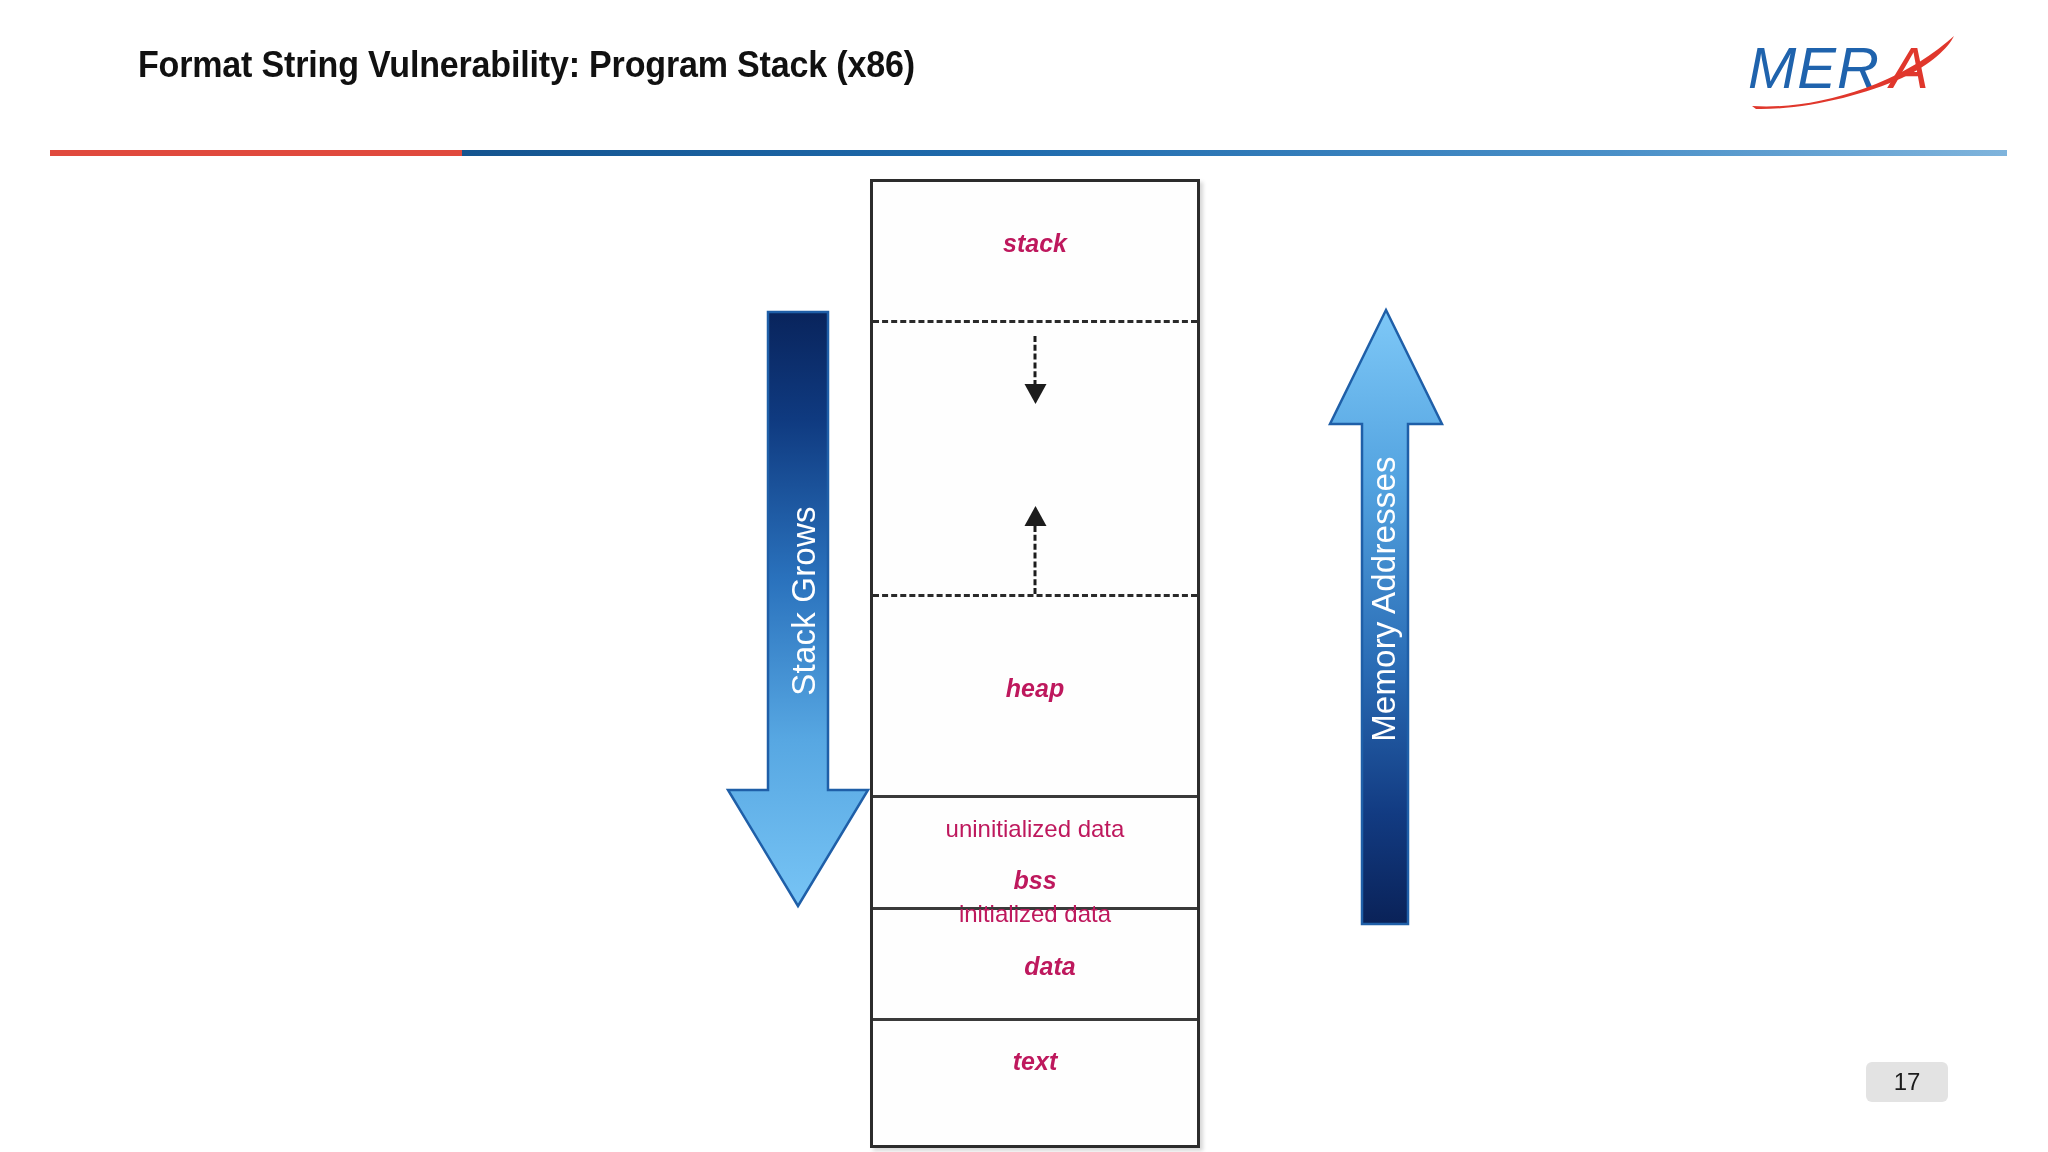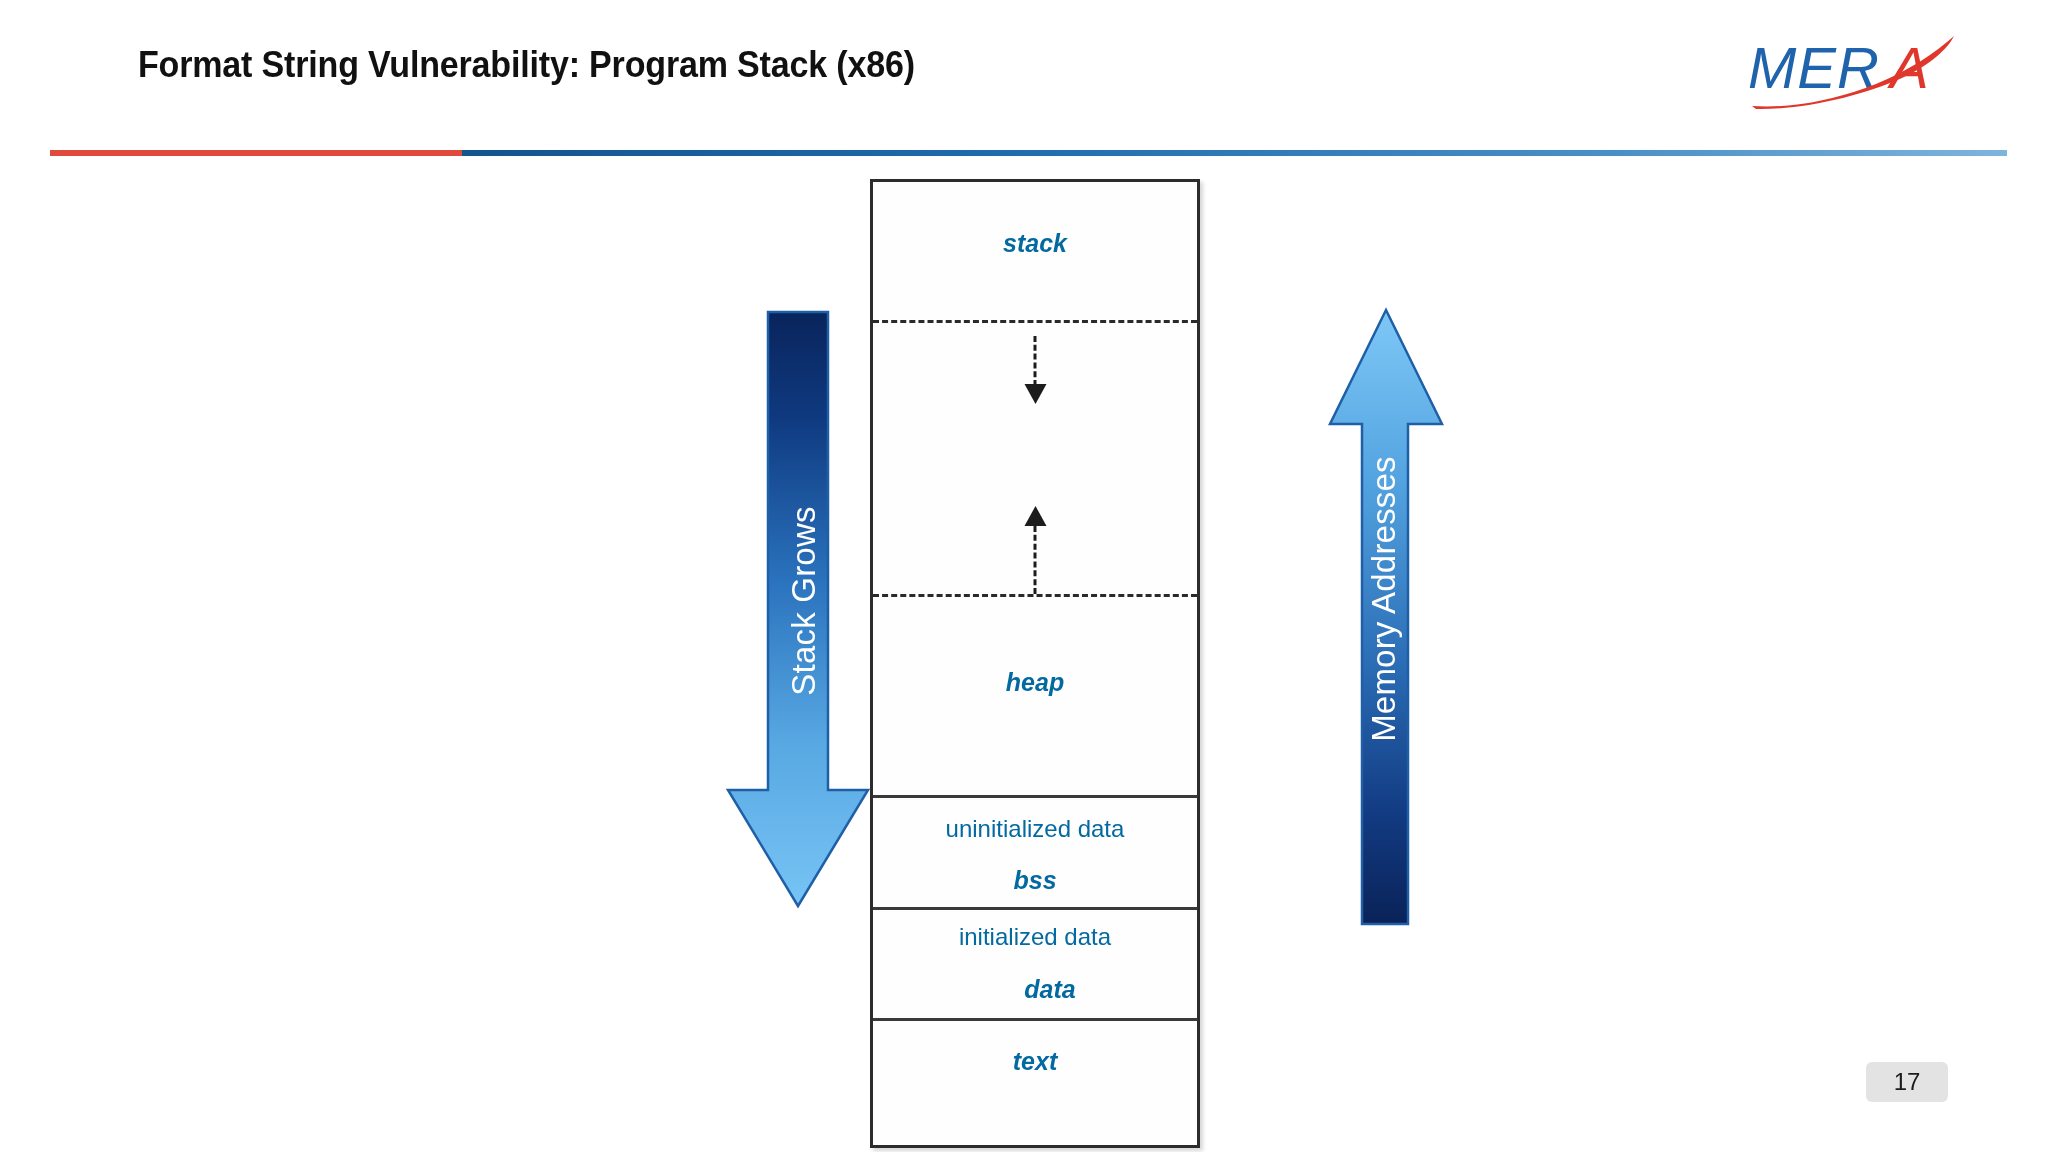--- a/index.html
+++ b/index.html
@@ -81,7 +81,7 @@
     left: 0;
     right: 0;
     text-align: center;
-    color: #0369a1;
+    color: #be185d;
   }
   .seg-label.bolditalic {
     font-weight: bold;

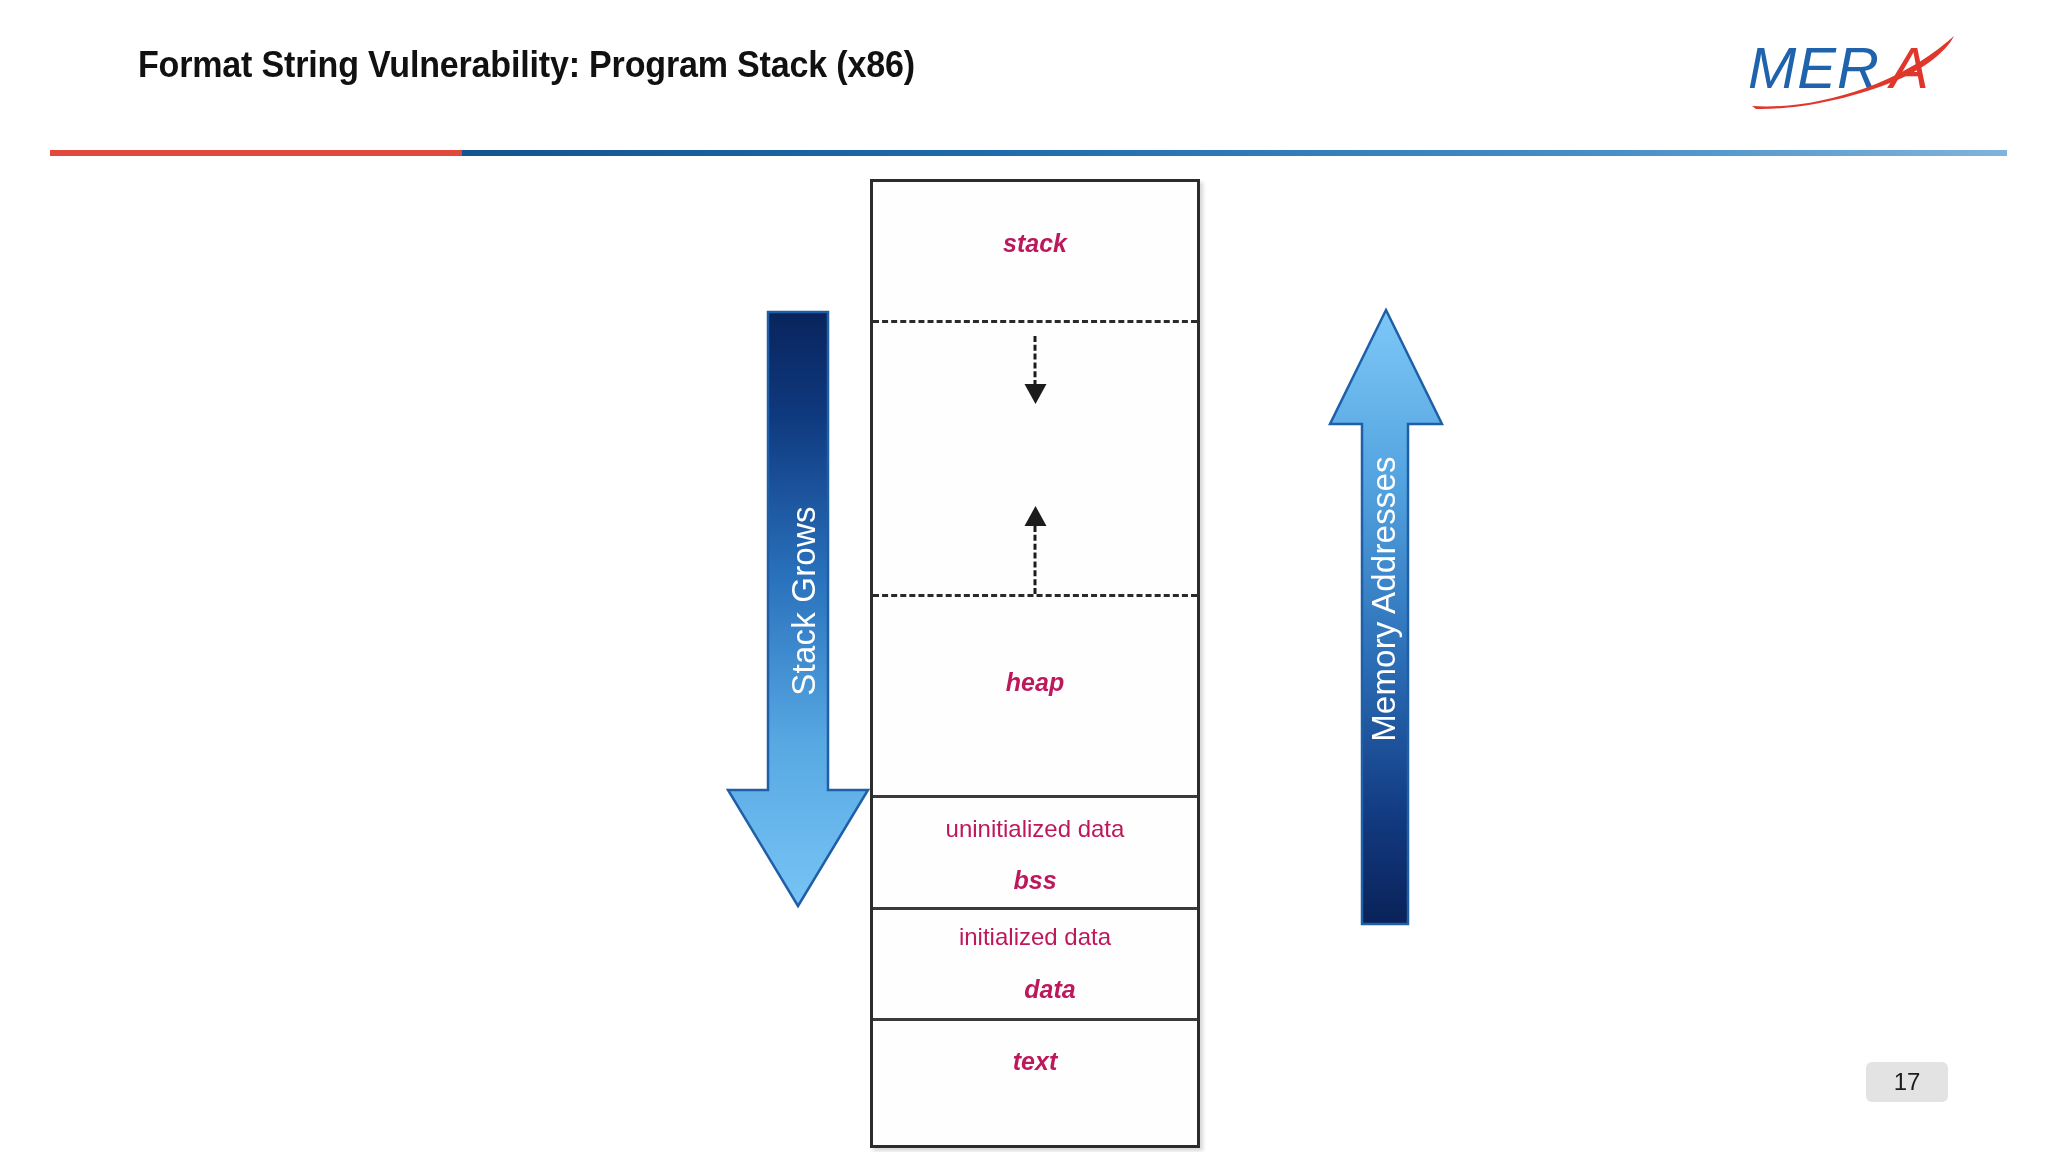--- a/index.html
+++ b/index.html
@@ -246,7 +246,7 @@
   <div class="divider-dashed" style="top:412px;"></div>
 
   <div class="mem-seg" style="top:412px; height:201px;">
-    <div class="seg-label bolditalic" style="top:74px;">heap</div>
+    <div class="seg-label bolditalic" style="top:80px;">heap</div>
   </div>
 
   <div class="divider-solid" style="top:613px;"></div>

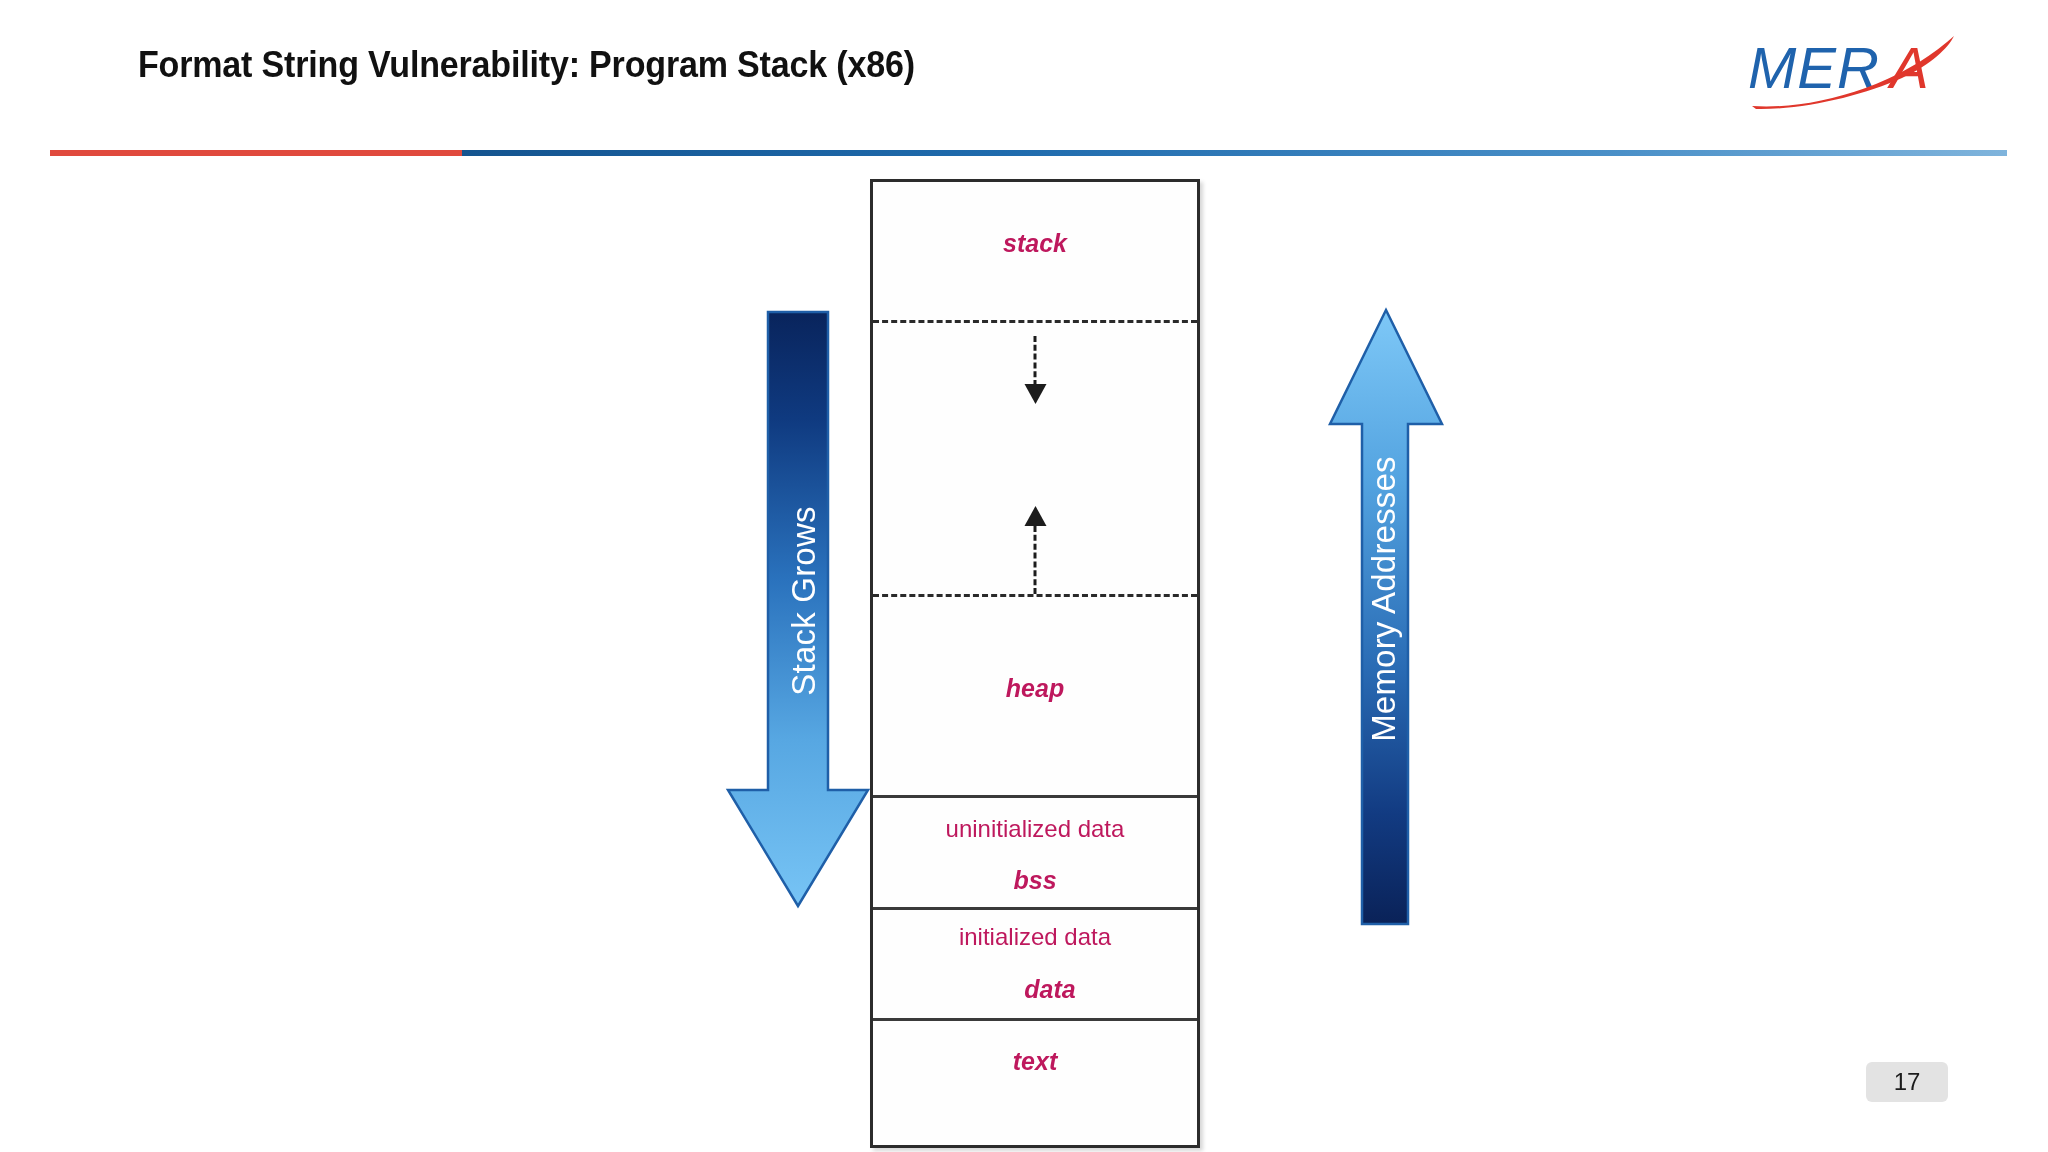--- a/index.html
+++ b/index.html
@@ -258,7 +258,7 @@
 
   <div class="divider-solid" style="top:725px;"></div>
 
-  <div class="mem-seg" style="top:725px; height:109px;">
+  <div class="mem-seg" style="top:702px; height:109px;">
     <div class="seg-label plain" style="top:16px;">initialized data</div>
     <div class="seg-label bolditalic" style="top:68px;margin-left:30px;">data</div>
   </div>

